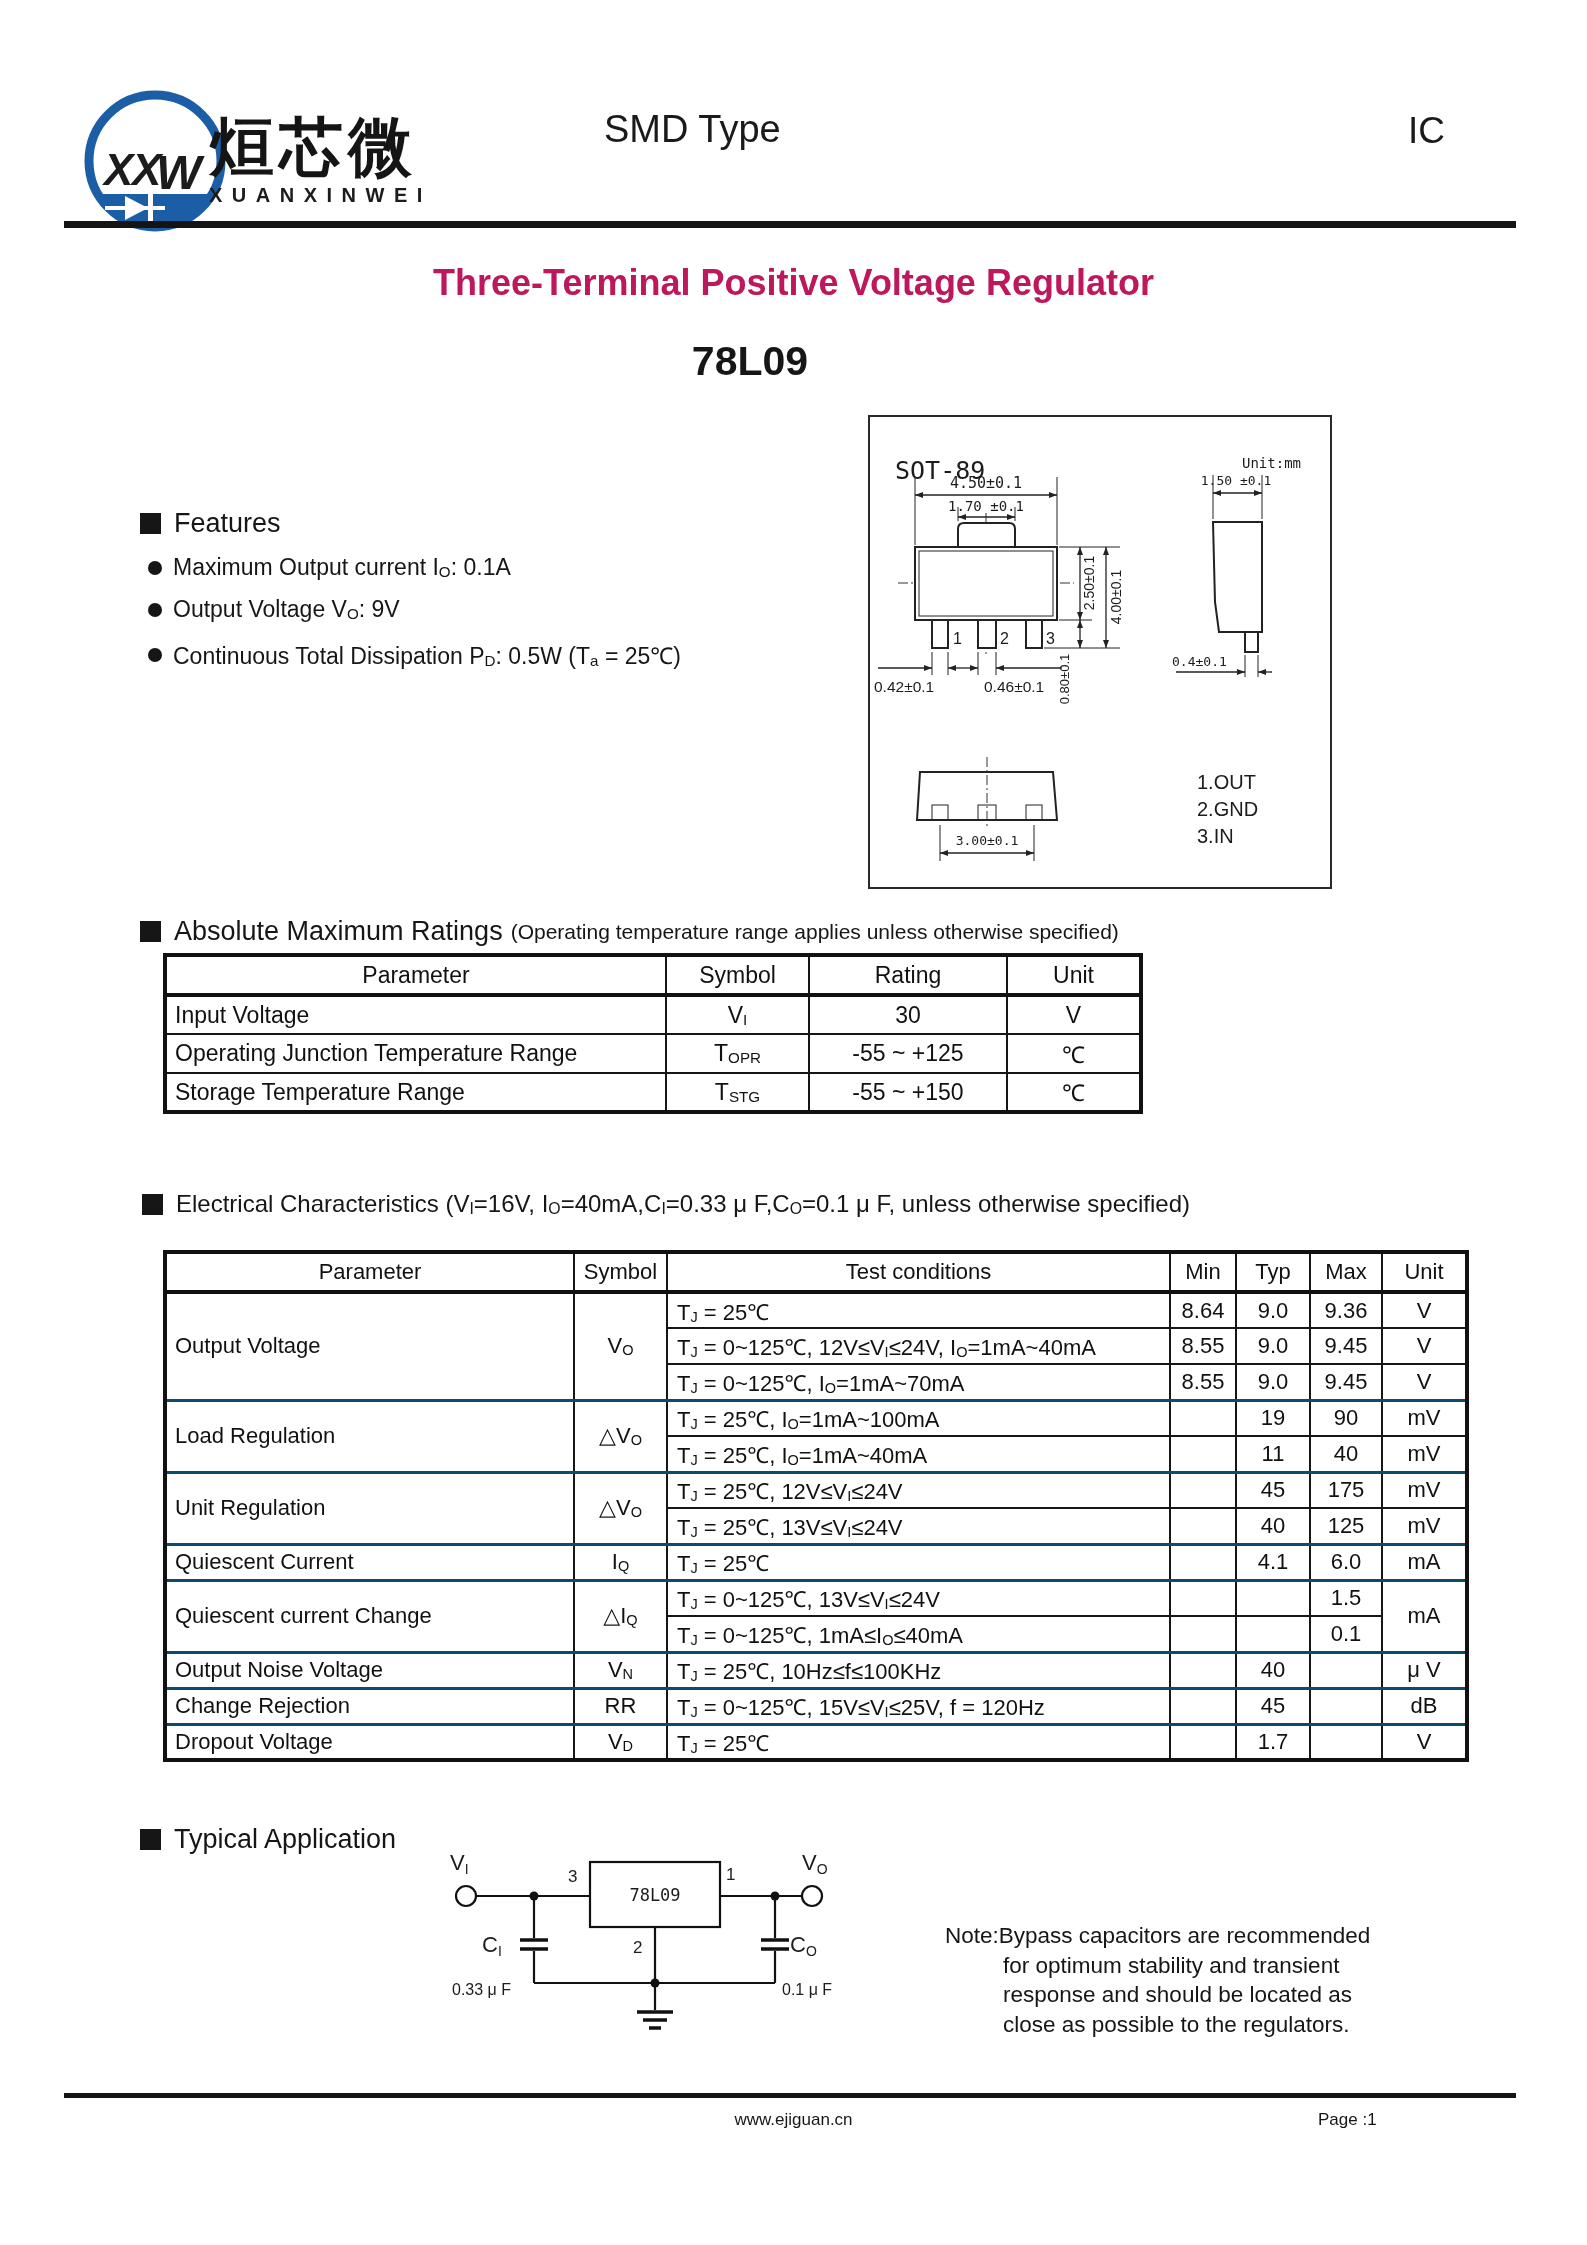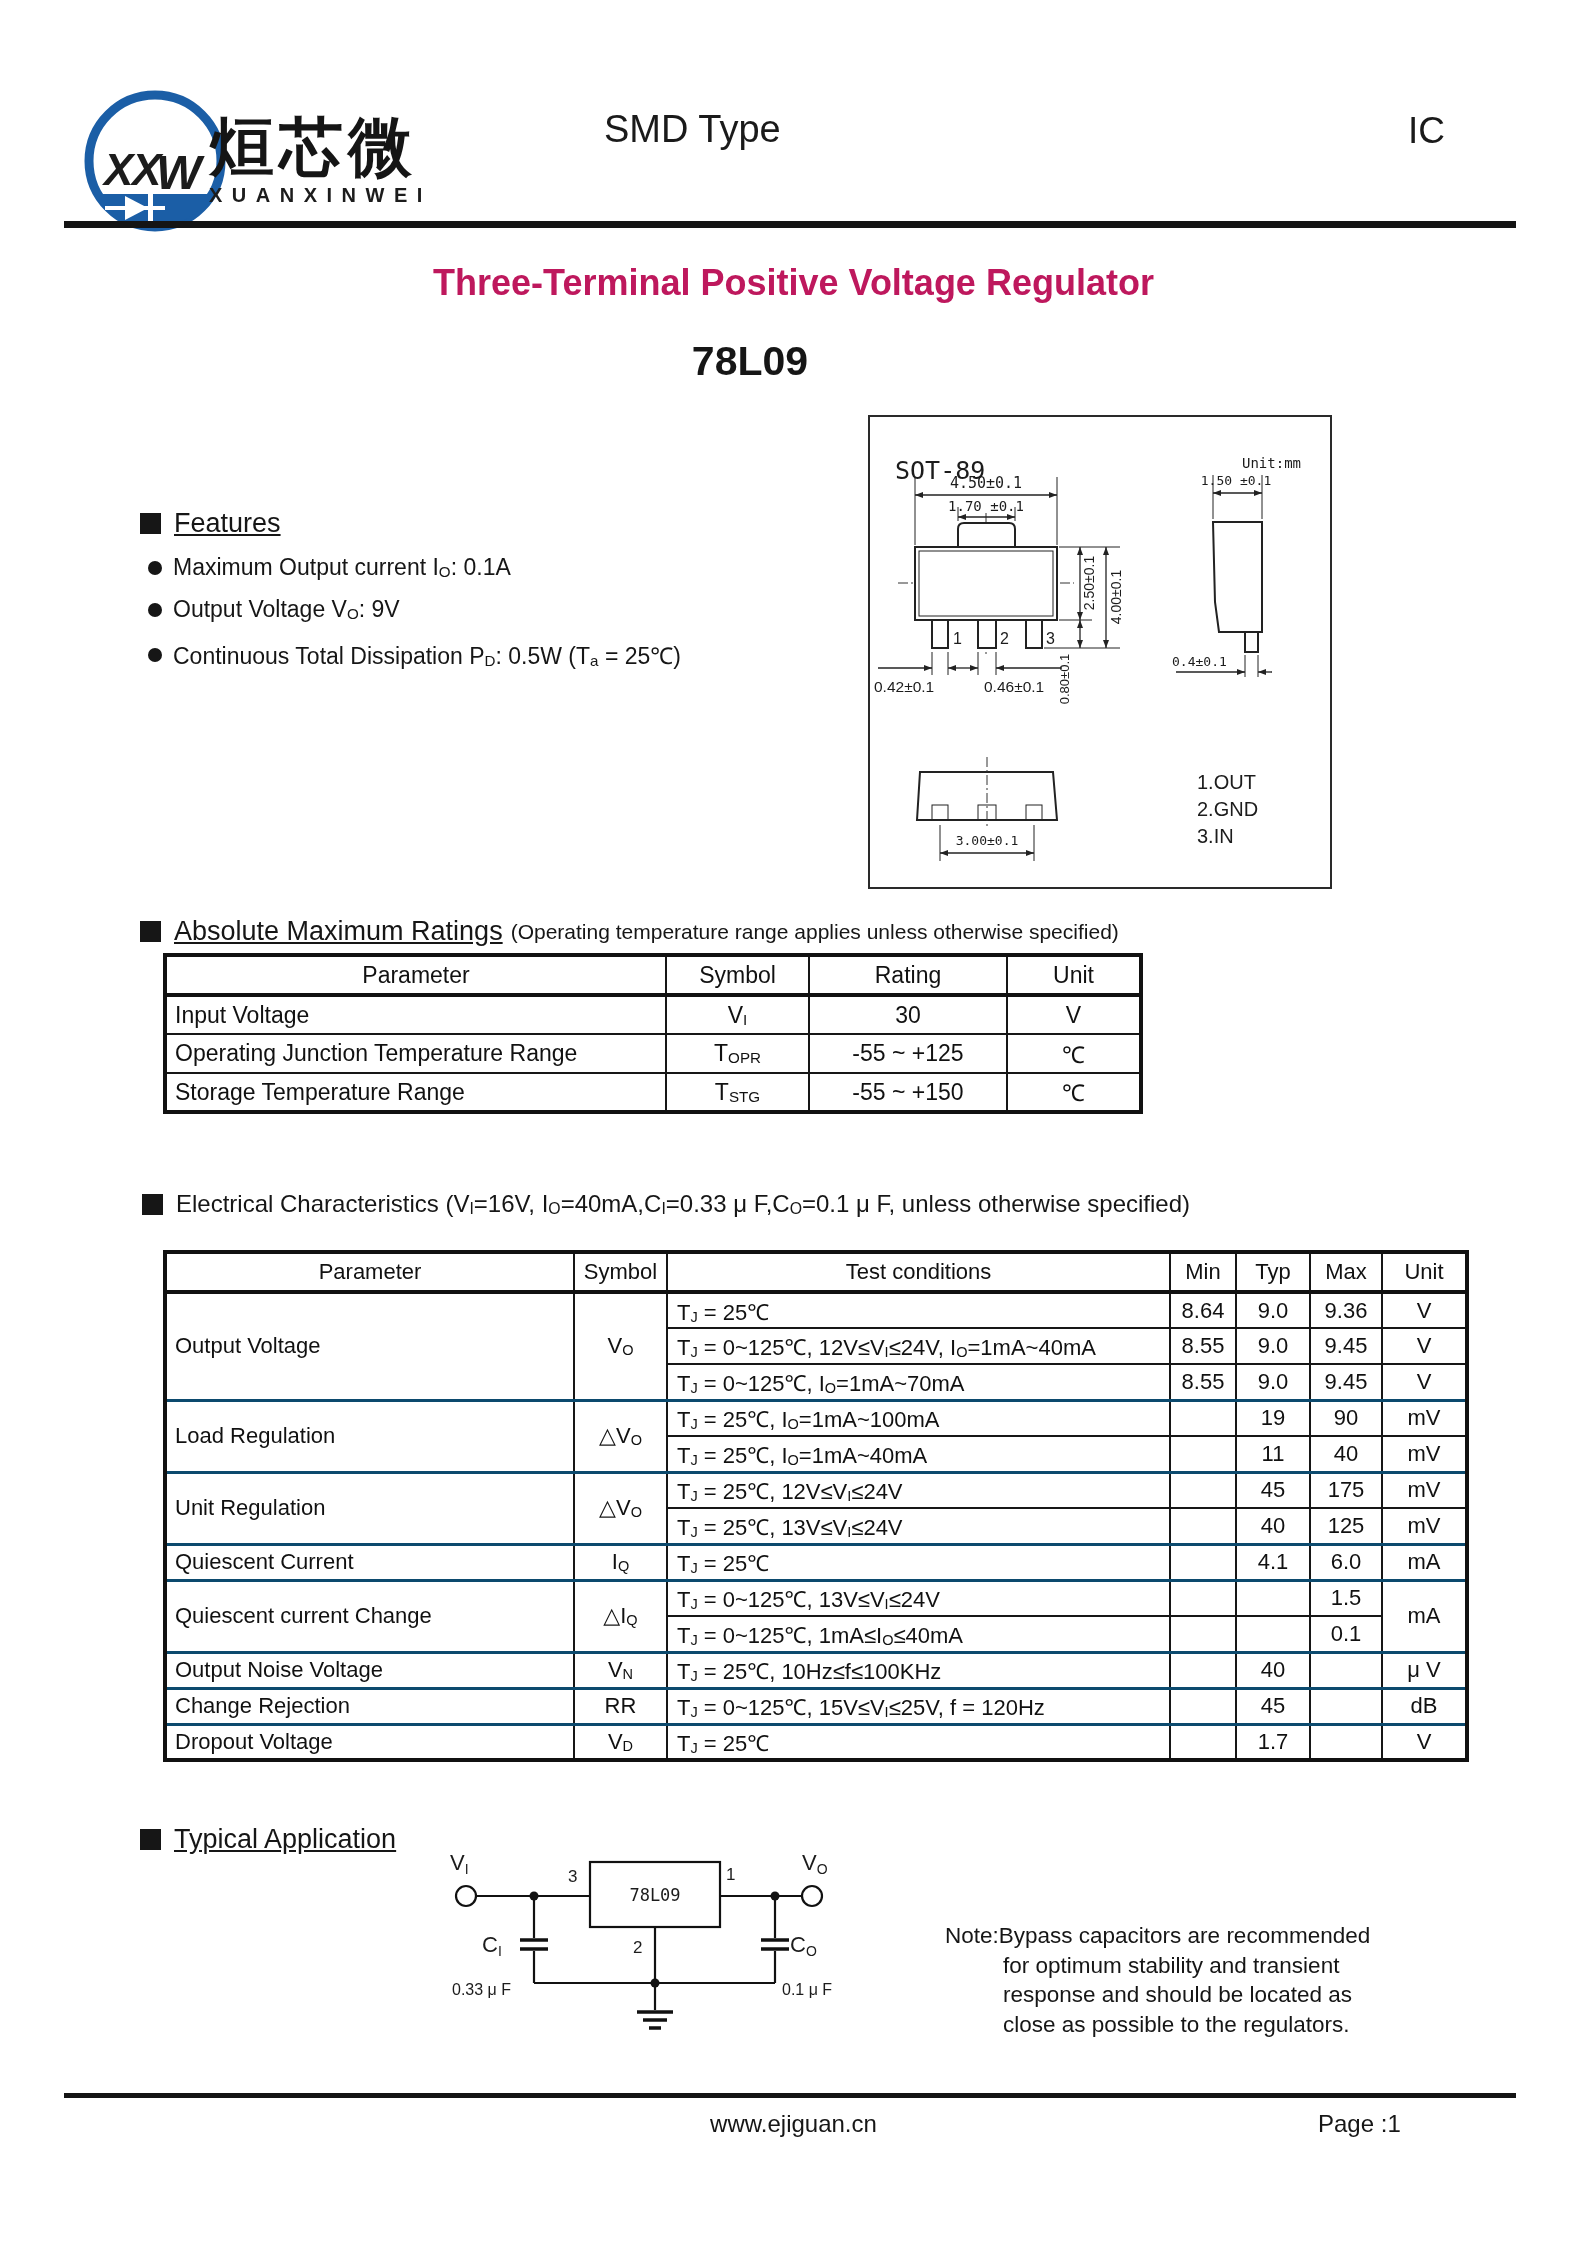--- a/index.html
+++ b/index.html
@@ -21,7 +21,7 @@
   
   .sec{display:flex;align-items:center;}
   .sq{width:21px;height:21px;background:#161616;margin-right:13px;flex:0 0 auto;}
-  .sec-main{font-size:27px;color:#161616;text-decoration:underline;}
+  .sec-main{font-size:27px;color:#161616;}
   .sec-sub{font-size:21px;color:#161616;margin-left:8px;}
   .sec-ec{font-size:24px;color:#161616;}
 

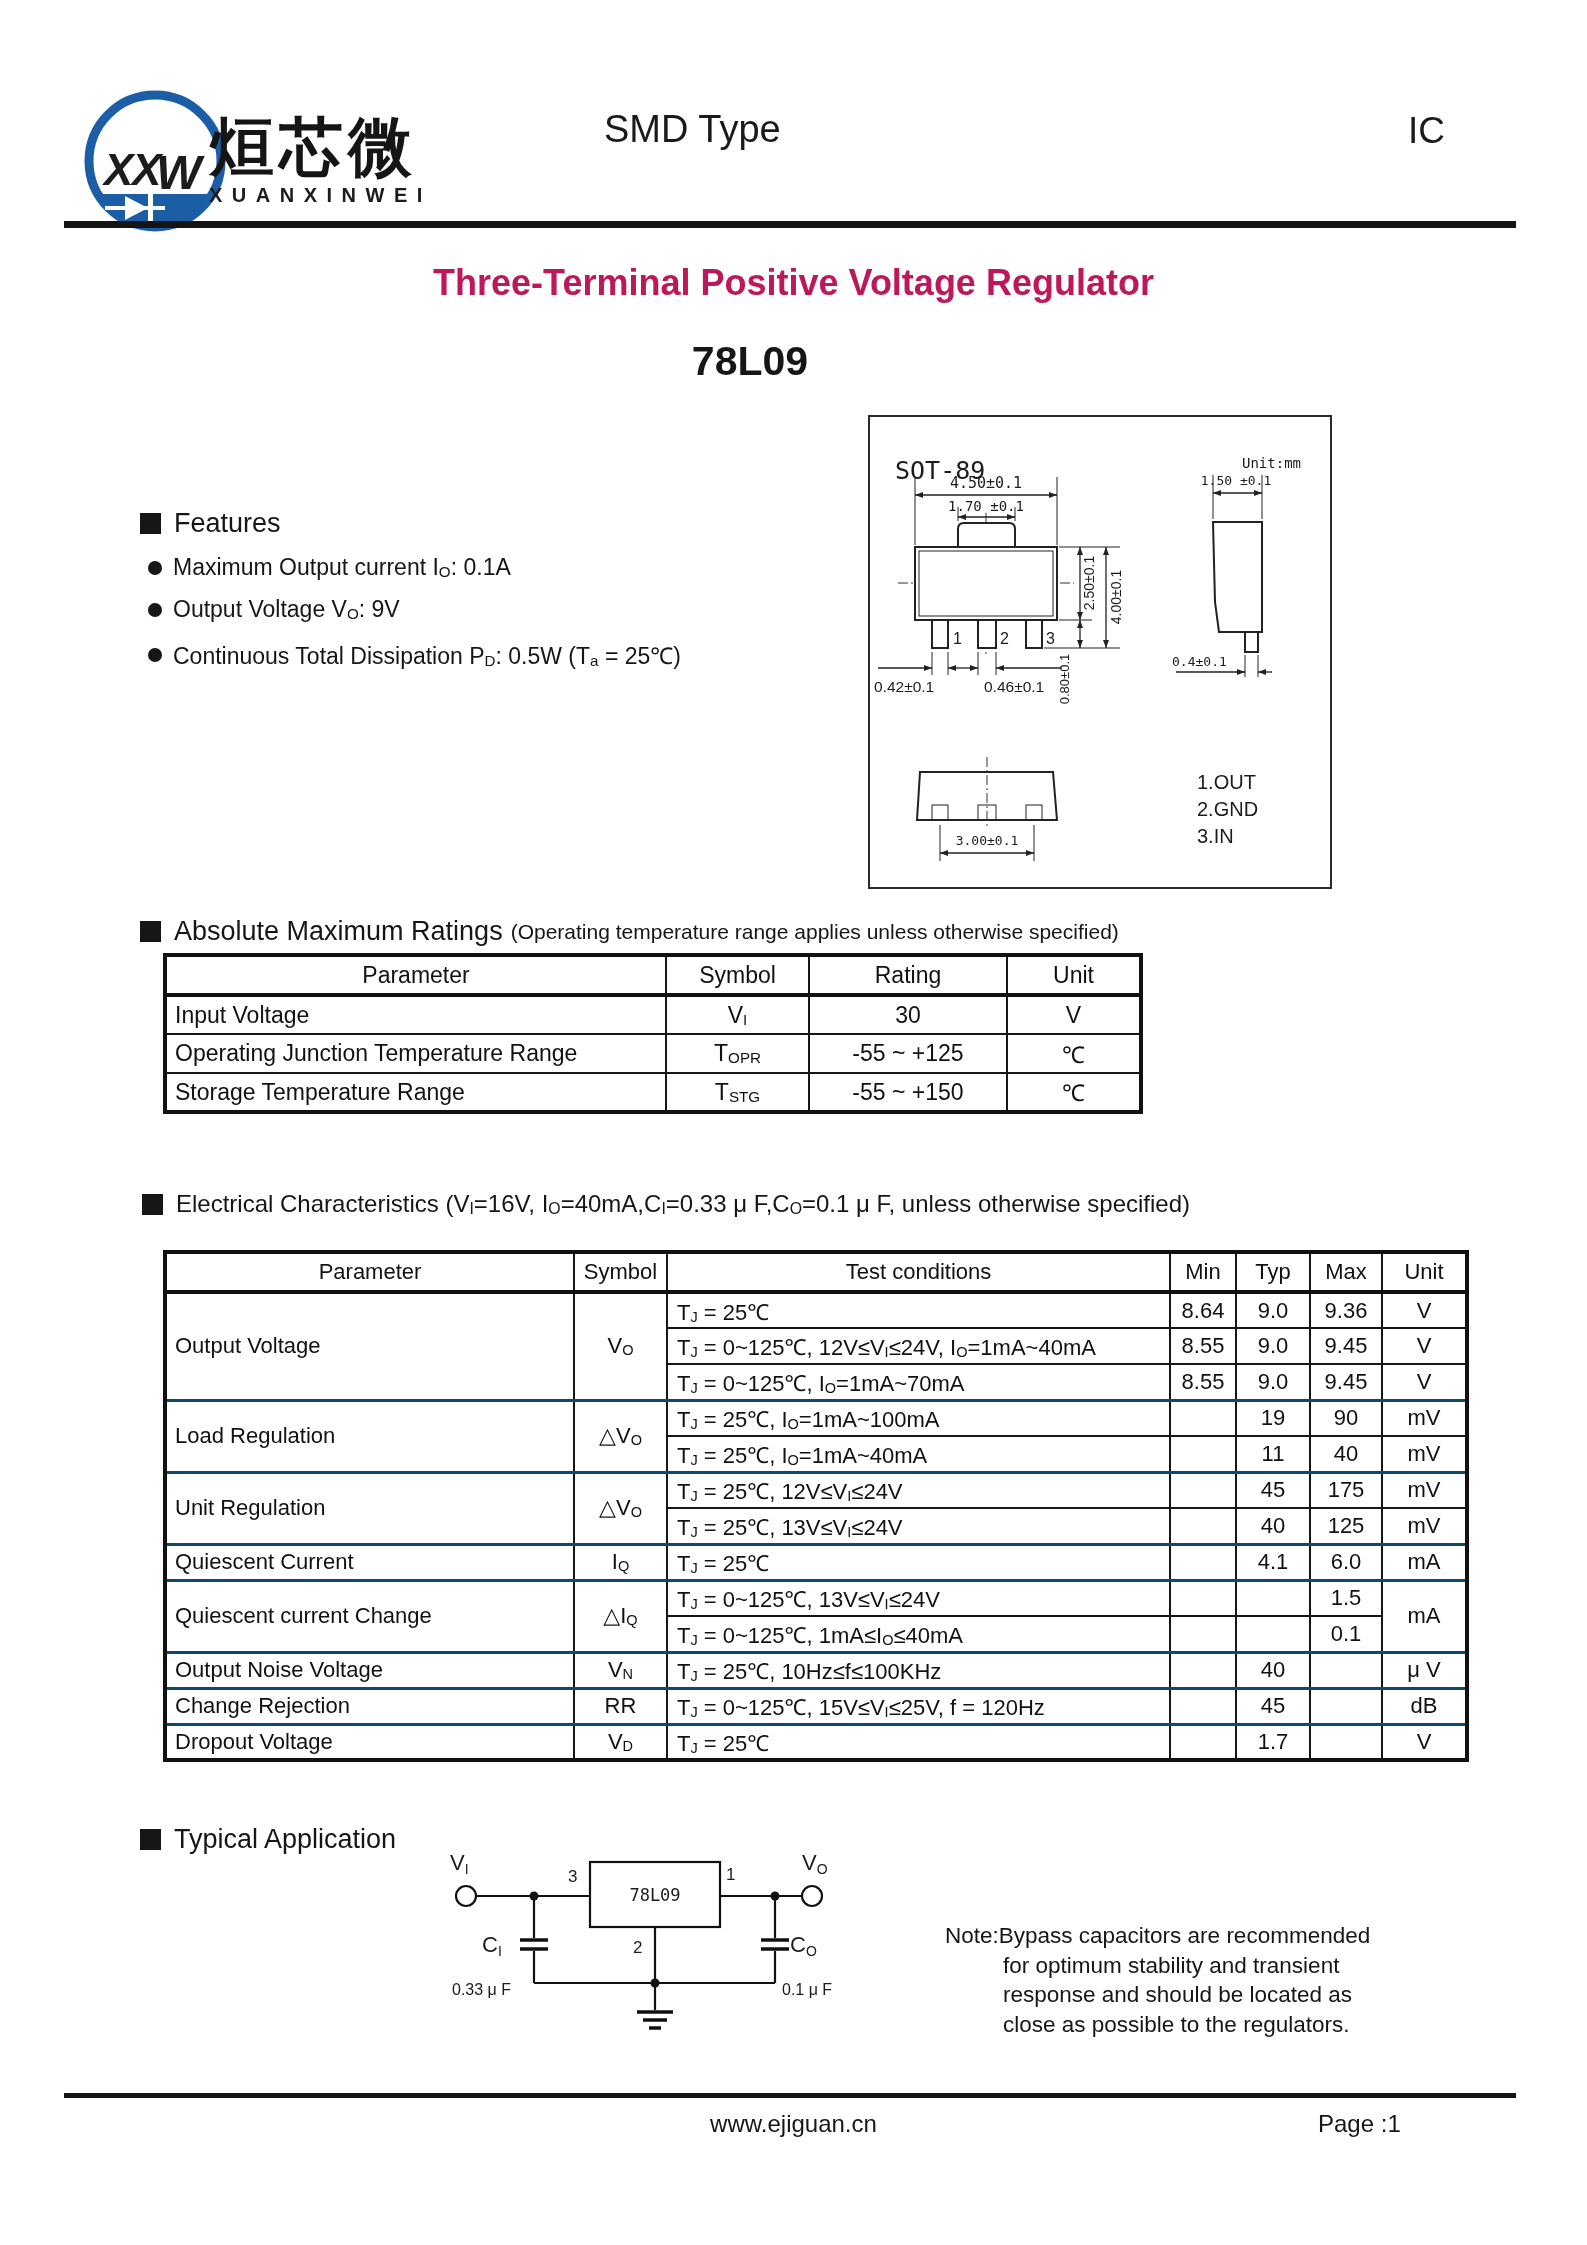--- a/index.html
+++ b/index.html
@@ -56,7 +56,7 @@
   
   .note{font-size:22.5px;line-height:29.5px;color:#161616;}
   .note .cont{padding-left:58px;}
-  .foot{font-size:24px;color:#161616;}
+  .foot{font-size:17px;color:#161616;}
   .foot-url{width:1587px;text-align:center;}
 </style>
 </head>

